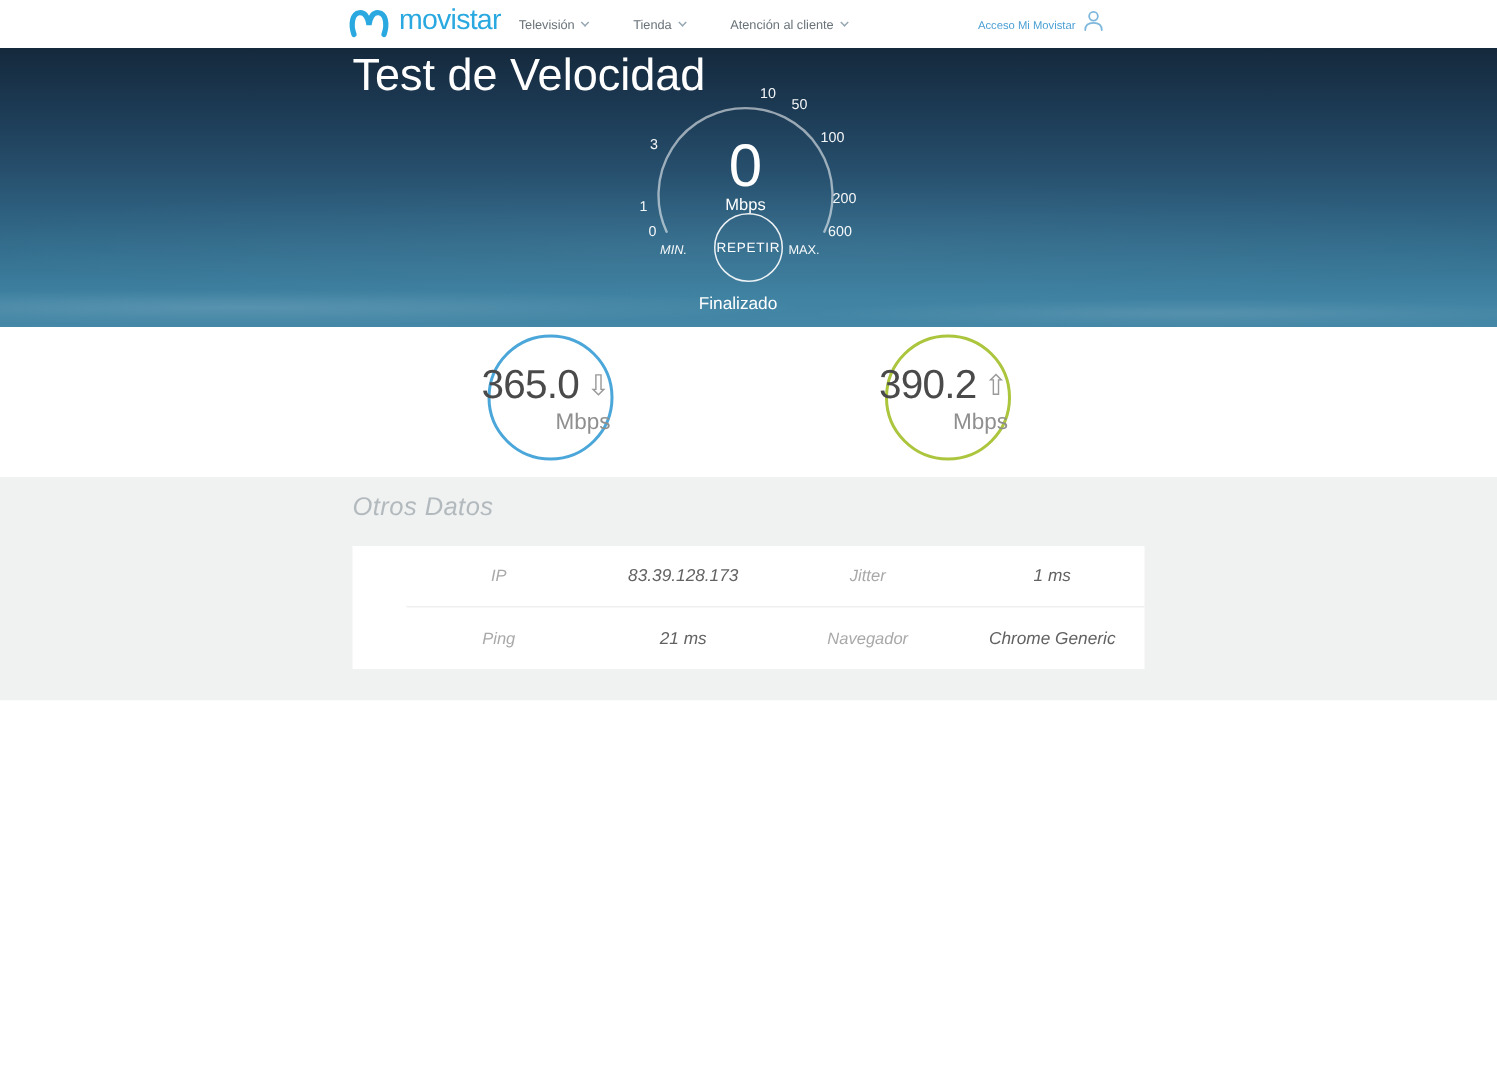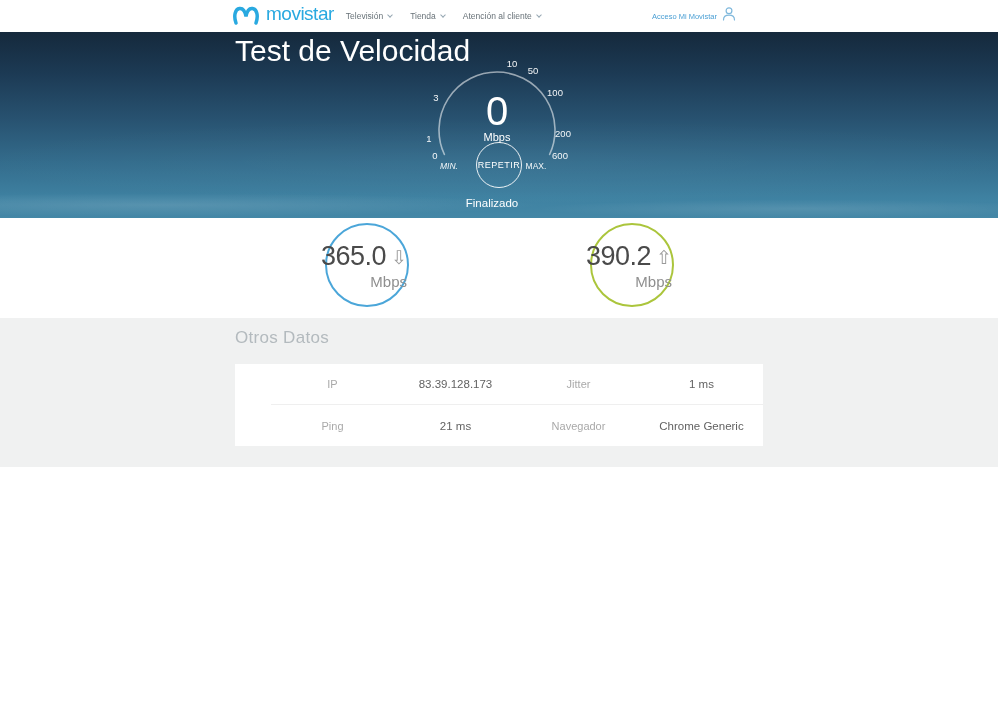--- a/index.html
+++ b/index.html
@@ -13,7 +13,7 @@
   .logo { display:flex; gap:6px; cursor:pointer; margin-left:-3px; }
   .logo svg { display:block; }
   .logo-text { color:var(--brand,#29a9e0); font-size:19px; letter-spacing:-0.5px; position:relative; top:-1px; }
-  .nav { display:flex; align-items:center; margin-left:12px; gap:18px; }
+  .nav { display:flex; align-items:center; margin-left:12px; gap:30px; }
   .nav-item { font-size:8.5px; color:#687278; cursor:pointer; white-space:nowrap; display:flex; align-items:center; }
   .chev { width:4px; height:4px; border-right:1px solid #96a7b2; border-bottom:1px solid #96a7b2;
     transform:rotate(45deg); display:inline-block; margin-left:5px; margin-top:-3px; }

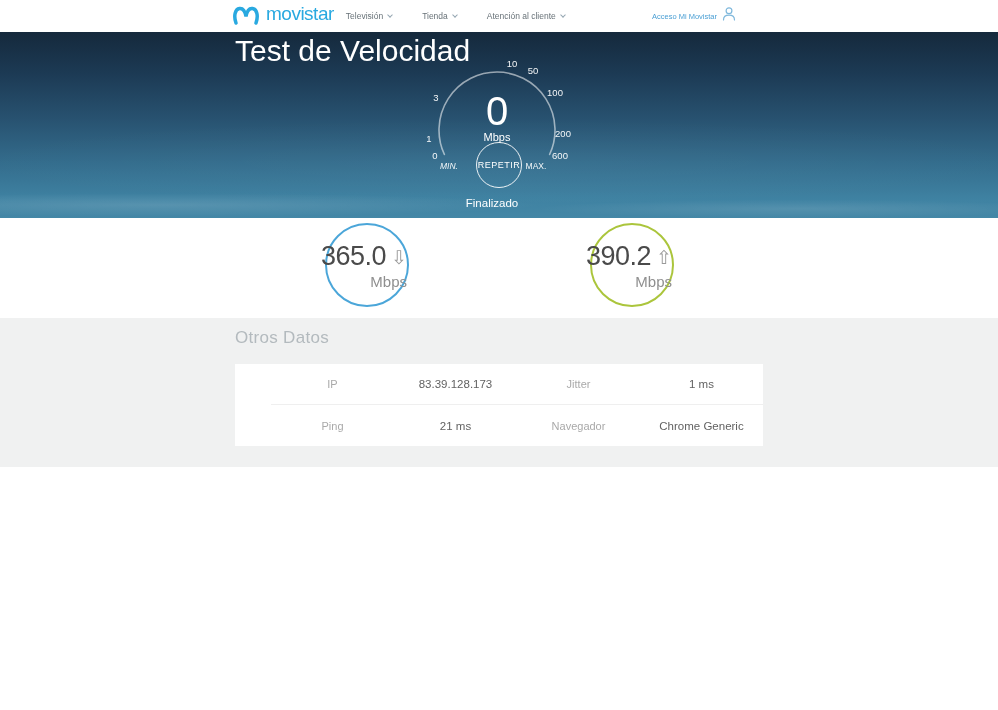--- a/index.html
+++ b/index.html
@@ -60,7 +60,7 @@
   .result-unit { font-size:15px; color:#8f8f8f; margin-top:1px; }
 
   
-  .other { height:149px; background:#f0f1f1; }
+  .other { height:149px; background:#f0f1f1;font-style:italic; }
   .other-title { font-size:17px; font-weight:300; color:#b3babe; padding-top:10px; letter-spacing:.3px; }
   .data-table { margin-top:16px; background:#fff; width:528px;padding-left:36px; }
   .data-row { display:grid; grid-template-columns:repeat(4,1fr); height:41px; align-items:center; }

